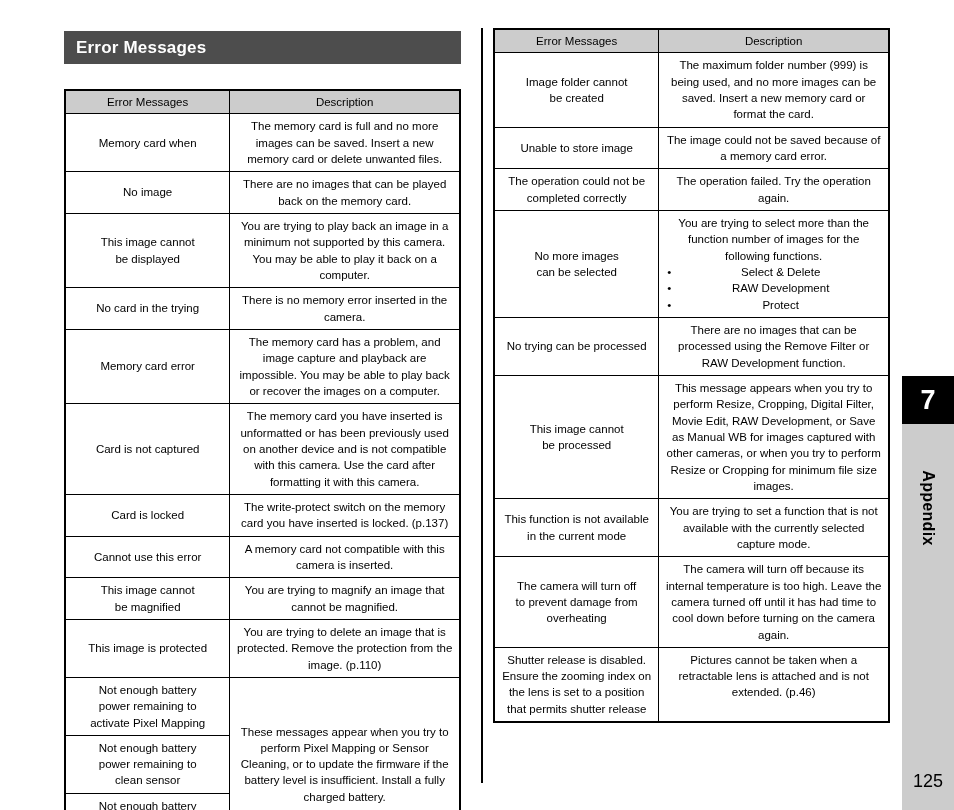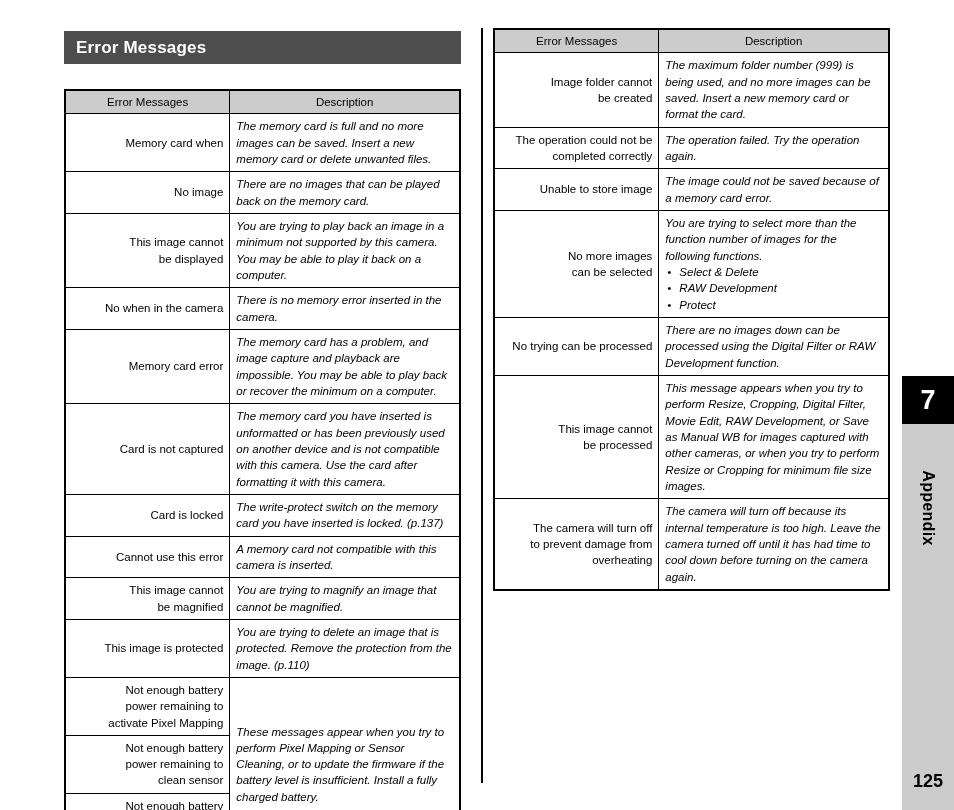--- a/index.html
+++ b/index.html
@@ -93,9 +93,8 @@
     vertical-align: middle;
   }
   table.msg-table td.desc-cell {
-    text-align: left;
+    text-align: center;
     vertical-align: top;
-    font-style: italic;
   }
   table.msg-table td.desc-cell.vmid {
     vertical-align: middle;

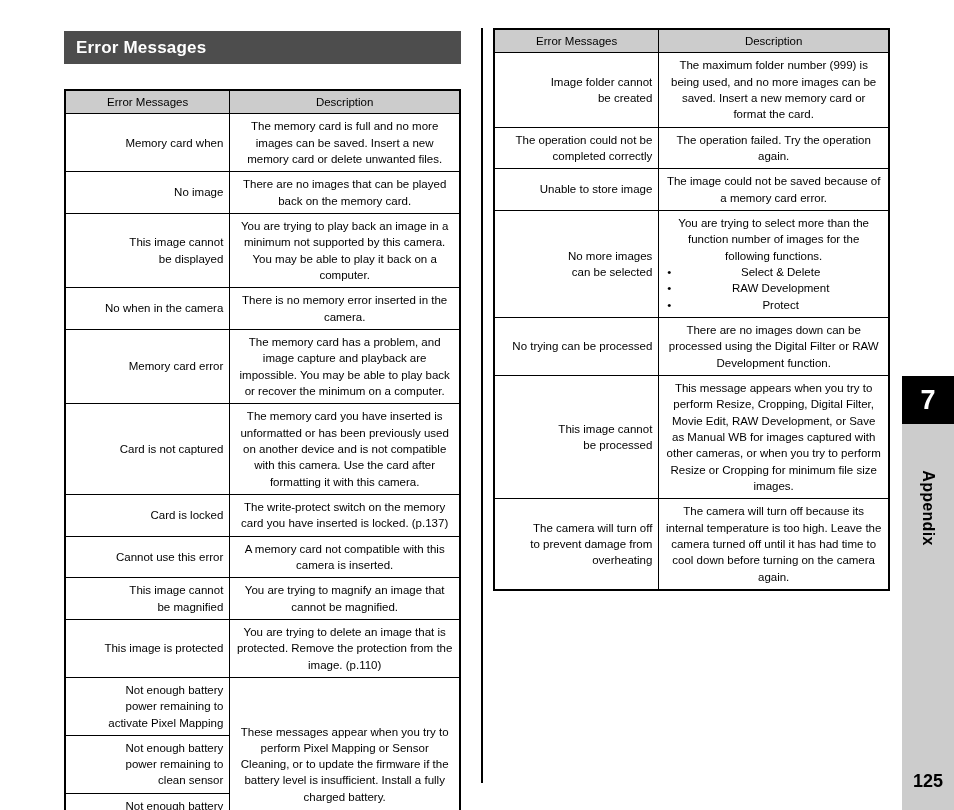--- a/index.html
+++ b/index.html
@@ -89,7 +89,7 @@
     padding: 3px 4px;
   }
   table.msg-table td.msg-cell {
-    text-align: right;
+    text-align: center;
     vertical-align: middle;
   }
   table.msg-table td.desc-cell {

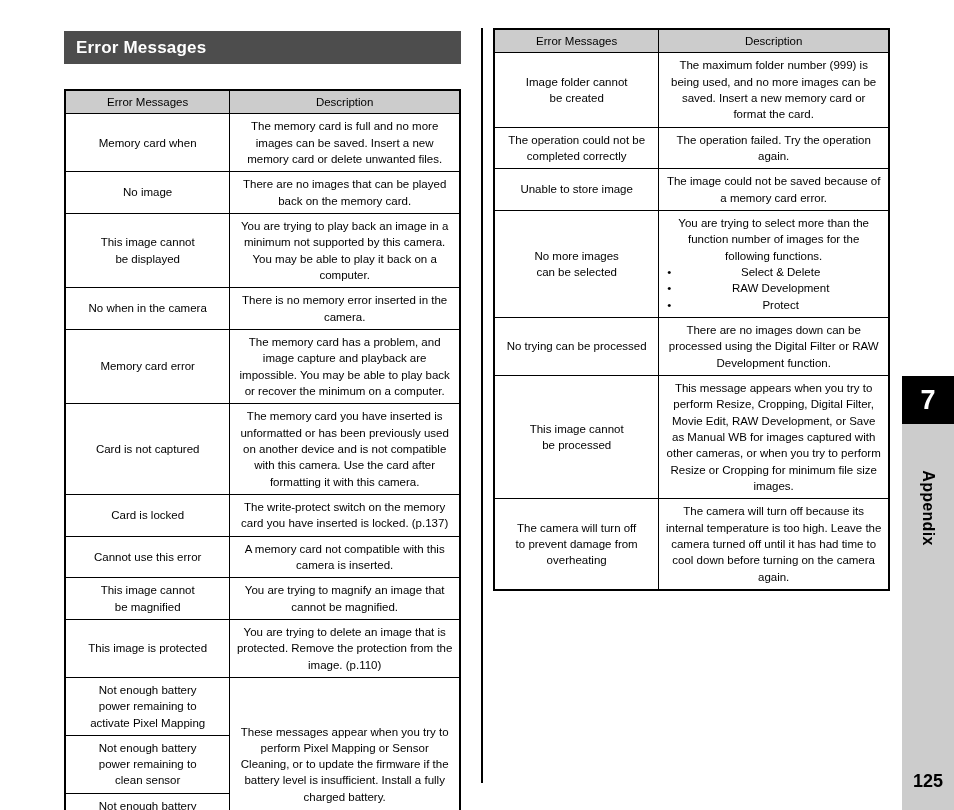--- a/index.html
+++ b/index.html
@@ -293,15 +293,15 @@
             </td>
           </tr>
           <tr>
+            <td class="msg-cell">Unable to store image</td>
+            <td class="desc-cell">
+              <div>The image could not be saved because of a memory card error.</div>
+            </td>
+          </tr>
+          <tr>
             <td class="msg-cell">The operation could not be<br>completed correctly</td>
             <td class="desc-cell">
               <div>The operation failed. Try the operation again.</div>
-            </td>
-          </tr>
-          <tr>
-            <td class="msg-cell">Unable to store image</td>
-            <td class="desc-cell">
-              <div>The image could not be saved because of a memory card error.</div>
             </td>
           </tr>
           <tr>

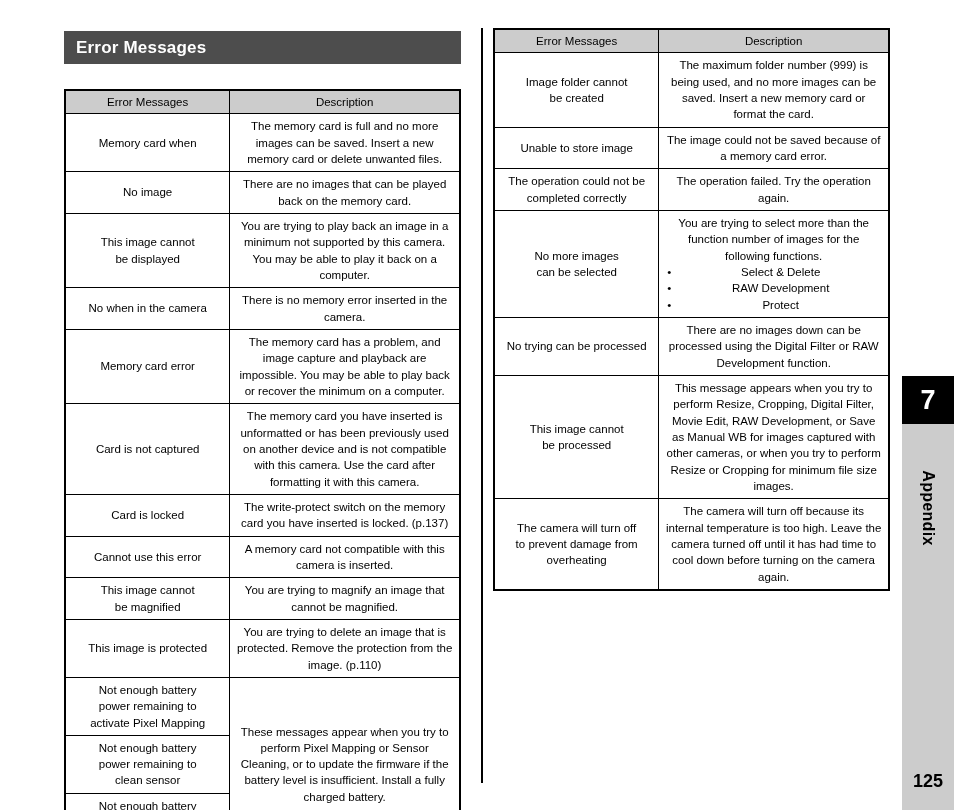--- a/index.html
+++ b/index.html
@@ -213,7 +213,7 @@
               </td>
             </tr>
             <tr>
-              <td class="msg-cell">No when in the camera</td>
+              <td class="msg-cell">No card in the trying</td>
               <td class="desc-cell">
                 <div>There is no memory error inserted in the camera.</div>
               </td>

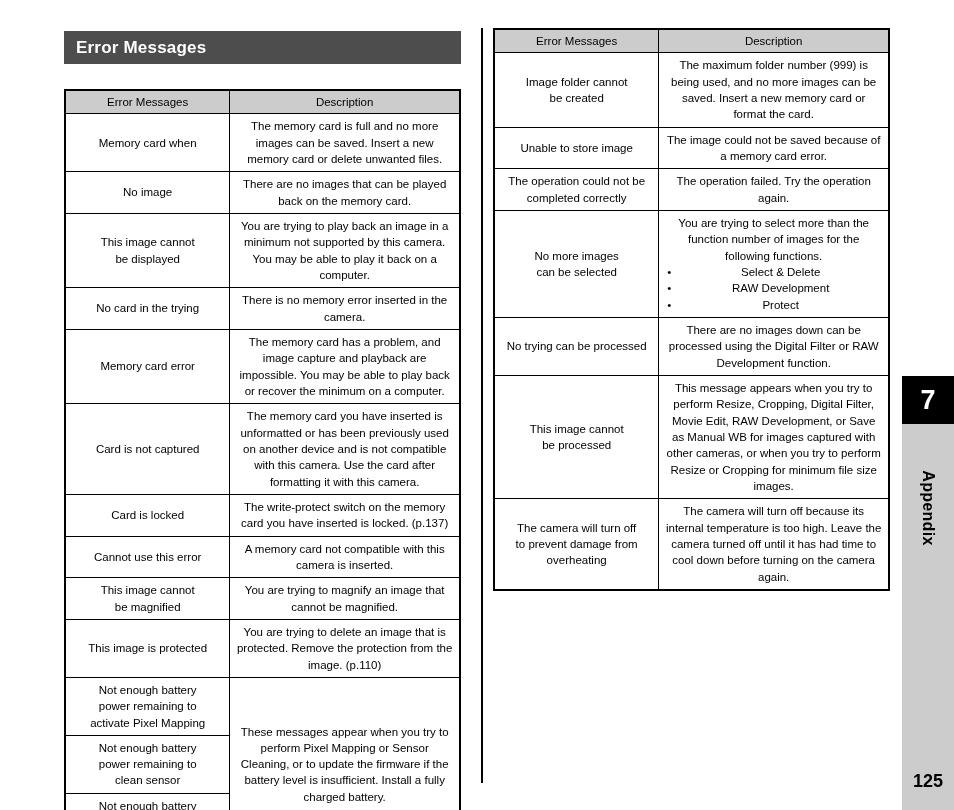--- a/index.html
+++ b/index.html
@@ -318,7 +318,7 @@
           <tr>
             <td class="msg-cell">No trying can be processed</td>
             <td class="desc-cell">
-              <div>There are no images down can be processed using the Digital Filter or RAW Development function.</div>
+              <div>There are no images that can be processed using the Remove Filter or RAW Development function.</div>
             </td>
           </tr>
           <tr>

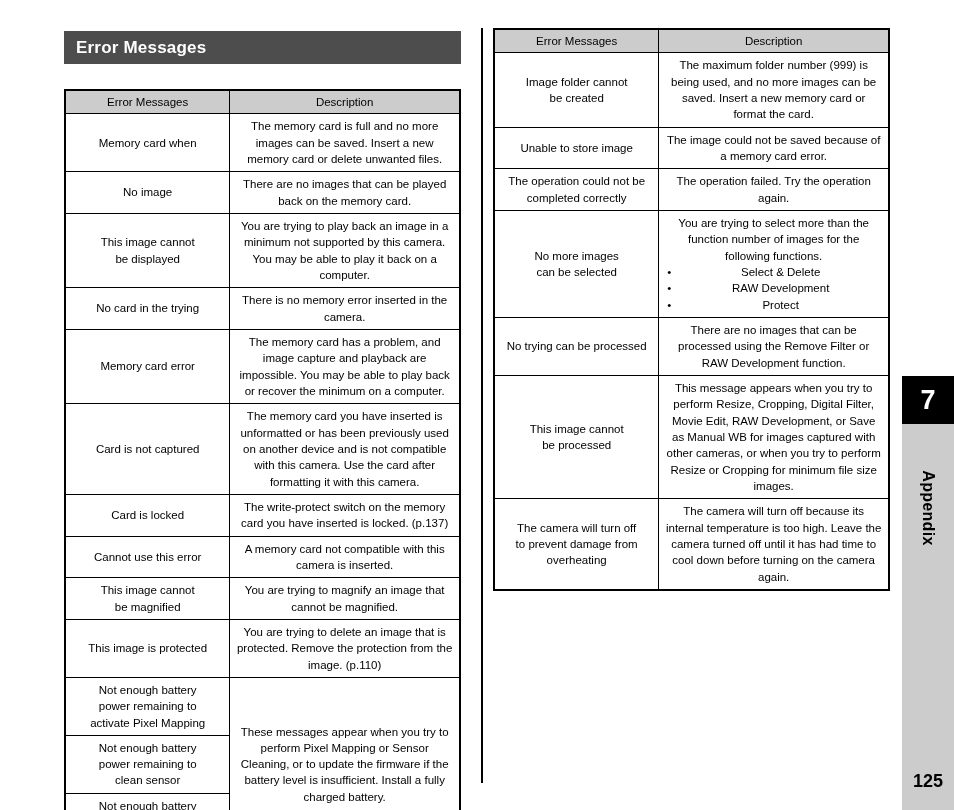--- a/index.html
+++ b/index.html
@@ -221,7 +221,7 @@
             <tr>
               <td class="msg-cell">Memory card error</td>
               <td class="desc-cell">
-                <div>The memory card has a problem, and image capture and playback are impossible. You may be able to play back or recover the minimum on a computer.</div>
+                <div>The memory card has a problem, and image capture and playback are impossible. You may be able to play back or recover the images on a computer.</div>
               </td>
             </tr>
             <tr>

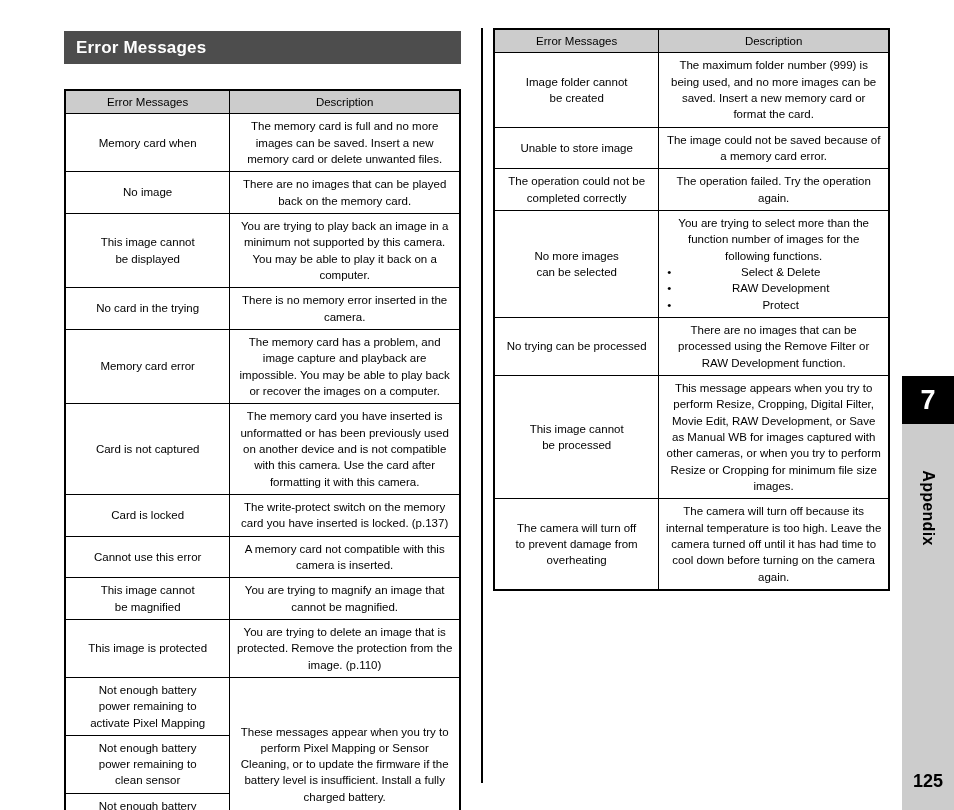--- a/index.html
+++ b/index.html
@@ -328,6 +328,12 @@
             </td>
           </tr>
           <tr>
+            <td class="msg-cell">This function is not available<br>in the current mode</td>
+            <td class="desc-cell">
+              <div>You are trying to set a function that is not available with the currently selected capture mode.</div>
+            </td>
+          </tr>
+          <tr>
             <td class="msg-cell">The camera will turn off<br>to prevent damage from<br>overheating</td>
             <td class="desc-cell">
               <div>The camera will turn off because its internal temperature is too high. Leave the camera turned off until it has had time to cool down before turning on the camera again.</div>

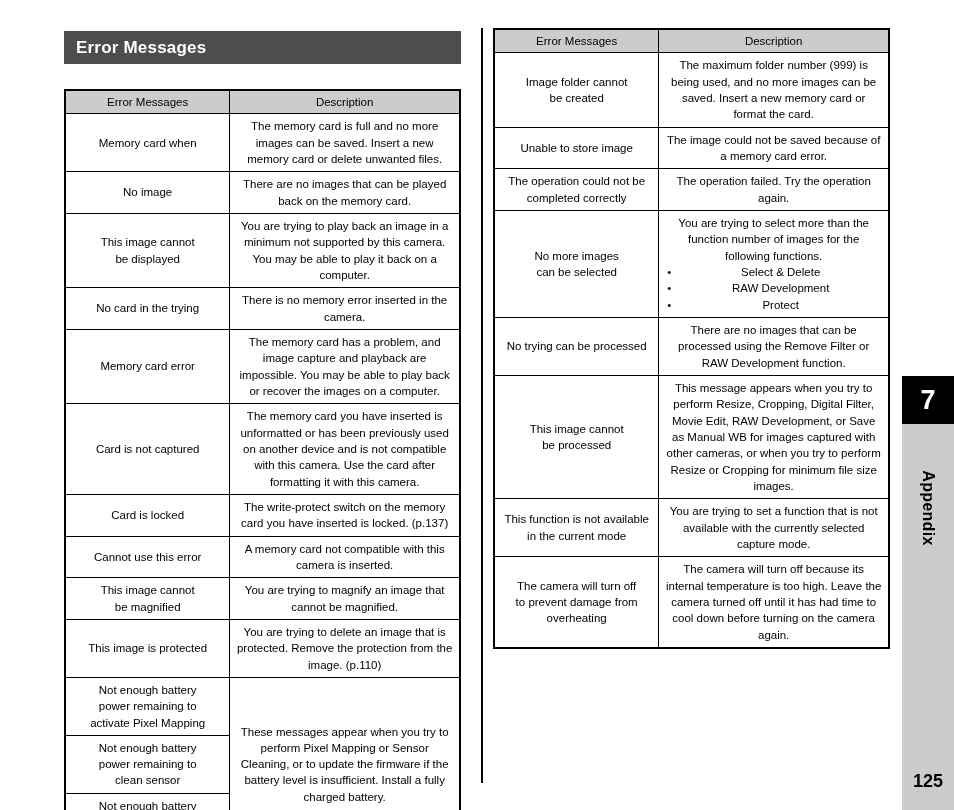--- a/index.html
+++ b/index.html
@@ -339,6 +339,12 @@
               <div>The camera will turn off because its internal temperature is too high. Leave the camera turned off until it has had time to cool down before turning on the camera again.</div>
             </td>
           </tr>
+          <tr>
+            <td class="msg-cell">Shutter release is disabled.<br>Ensure the zooming index on<br>the lens is set to a position<br>that permits shutter release</td>
+            <td class="desc-cell">
+              <div>Pictures cannot be taken when a retractable lens is attached and is not extended. (p.46)</div>
+            </td>
+          </tr>
         </tbody>
     </table>
   </div>

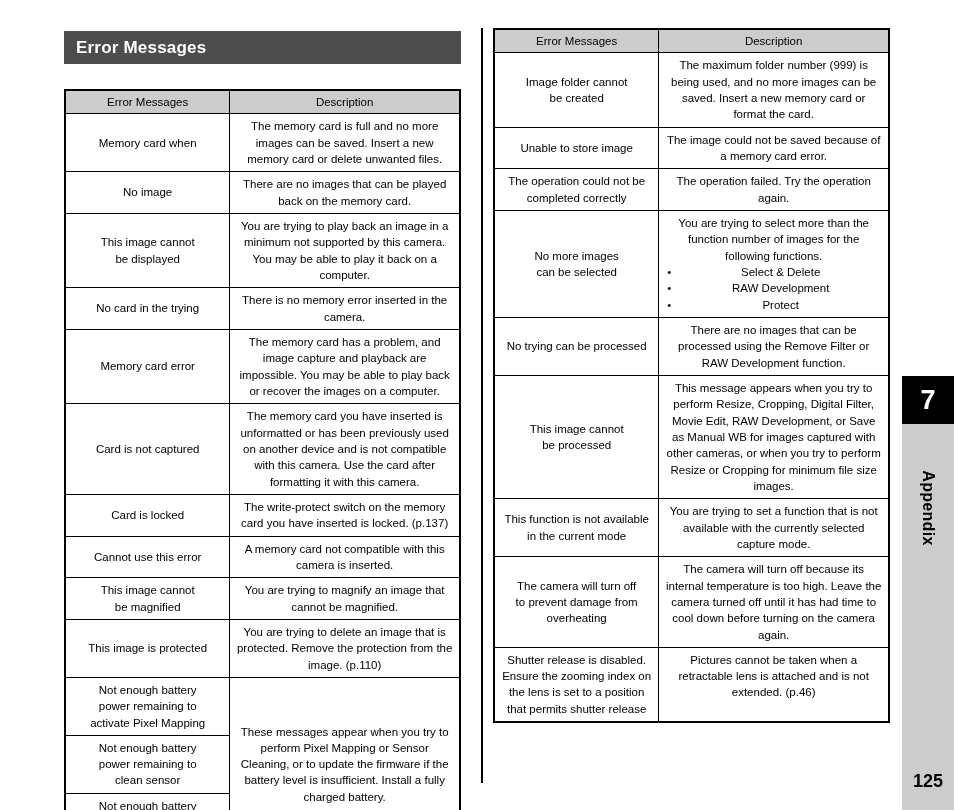--- a/index.html
+++ b/index.html
@@ -167,7 +167,7 @@
     width: 52px;
     text-align: center;
     font-size: 18px;
-    font-weight: bold;
+    font-weight: normal;
   }
 </style>
 </head>

